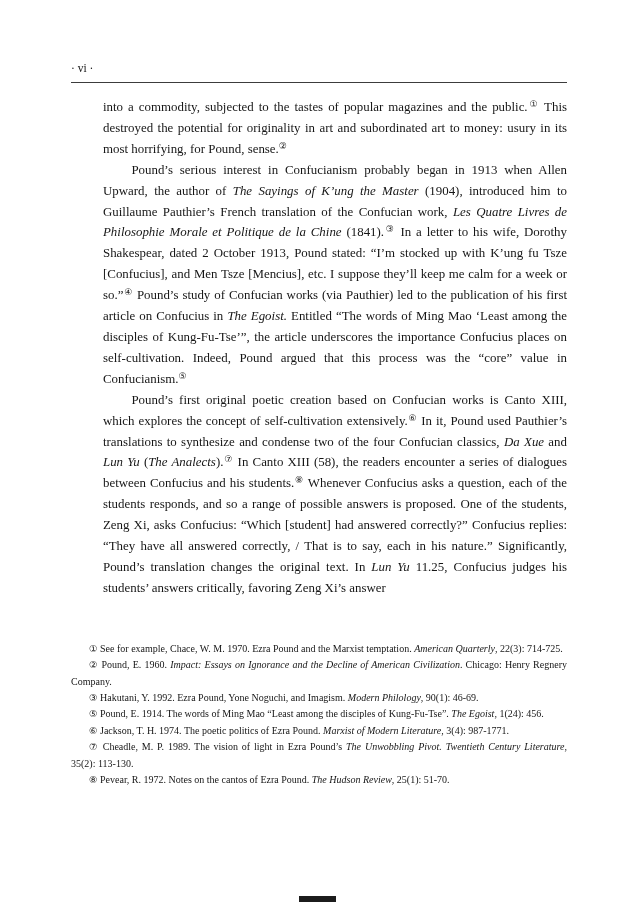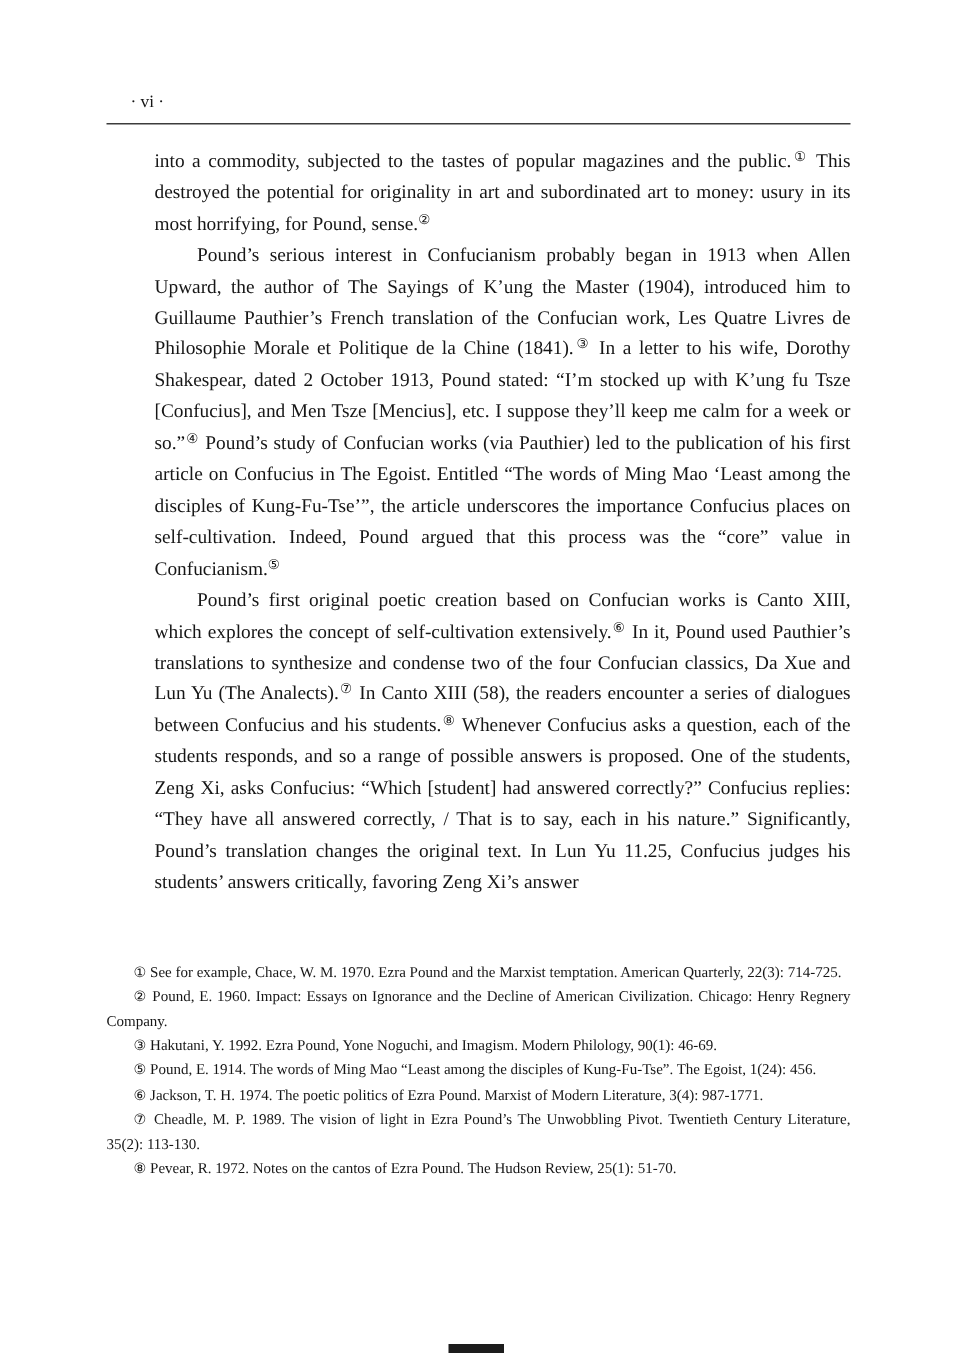--- a/index.html
+++ b/index.html
@@ -24,7 +24,7 @@
   }
   .page-num {
     position: absolute;
-    left: 16px;
+    left: 0;
     top: 0;
   }
   .header-rule {

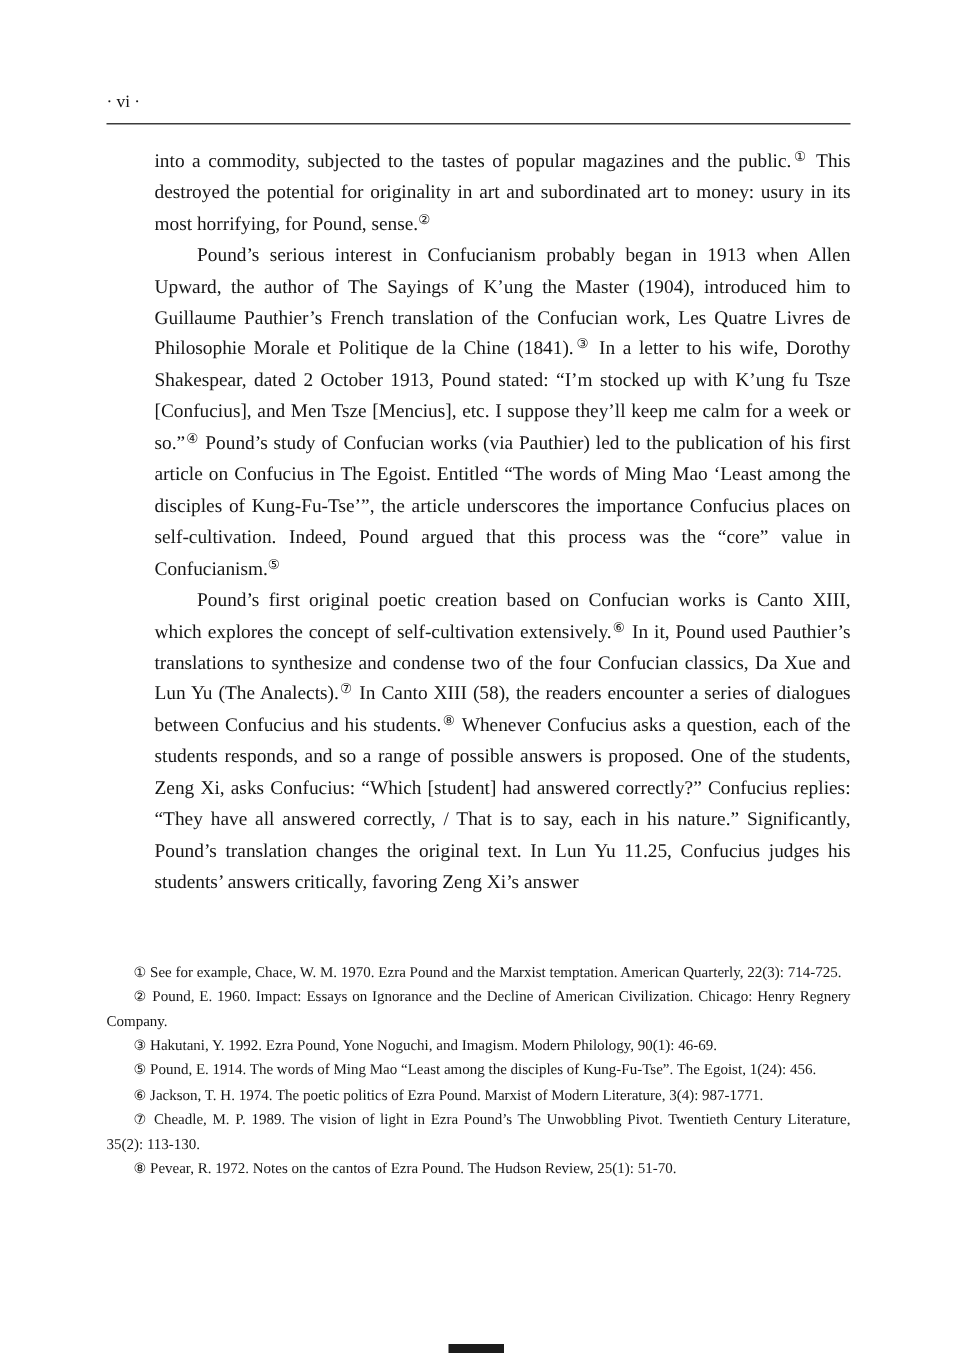--- a/index.html
+++ b/index.html
@@ -47,7 +47,7 @@
     font-family: "DejaVu Sans", sans-serif;
     vertical-align: 4px;
   }
-  .italic { }
+  .italic { font-style: italic; }
   .footnotes {
     margin-top: 42px;
     font-size: 10px;

